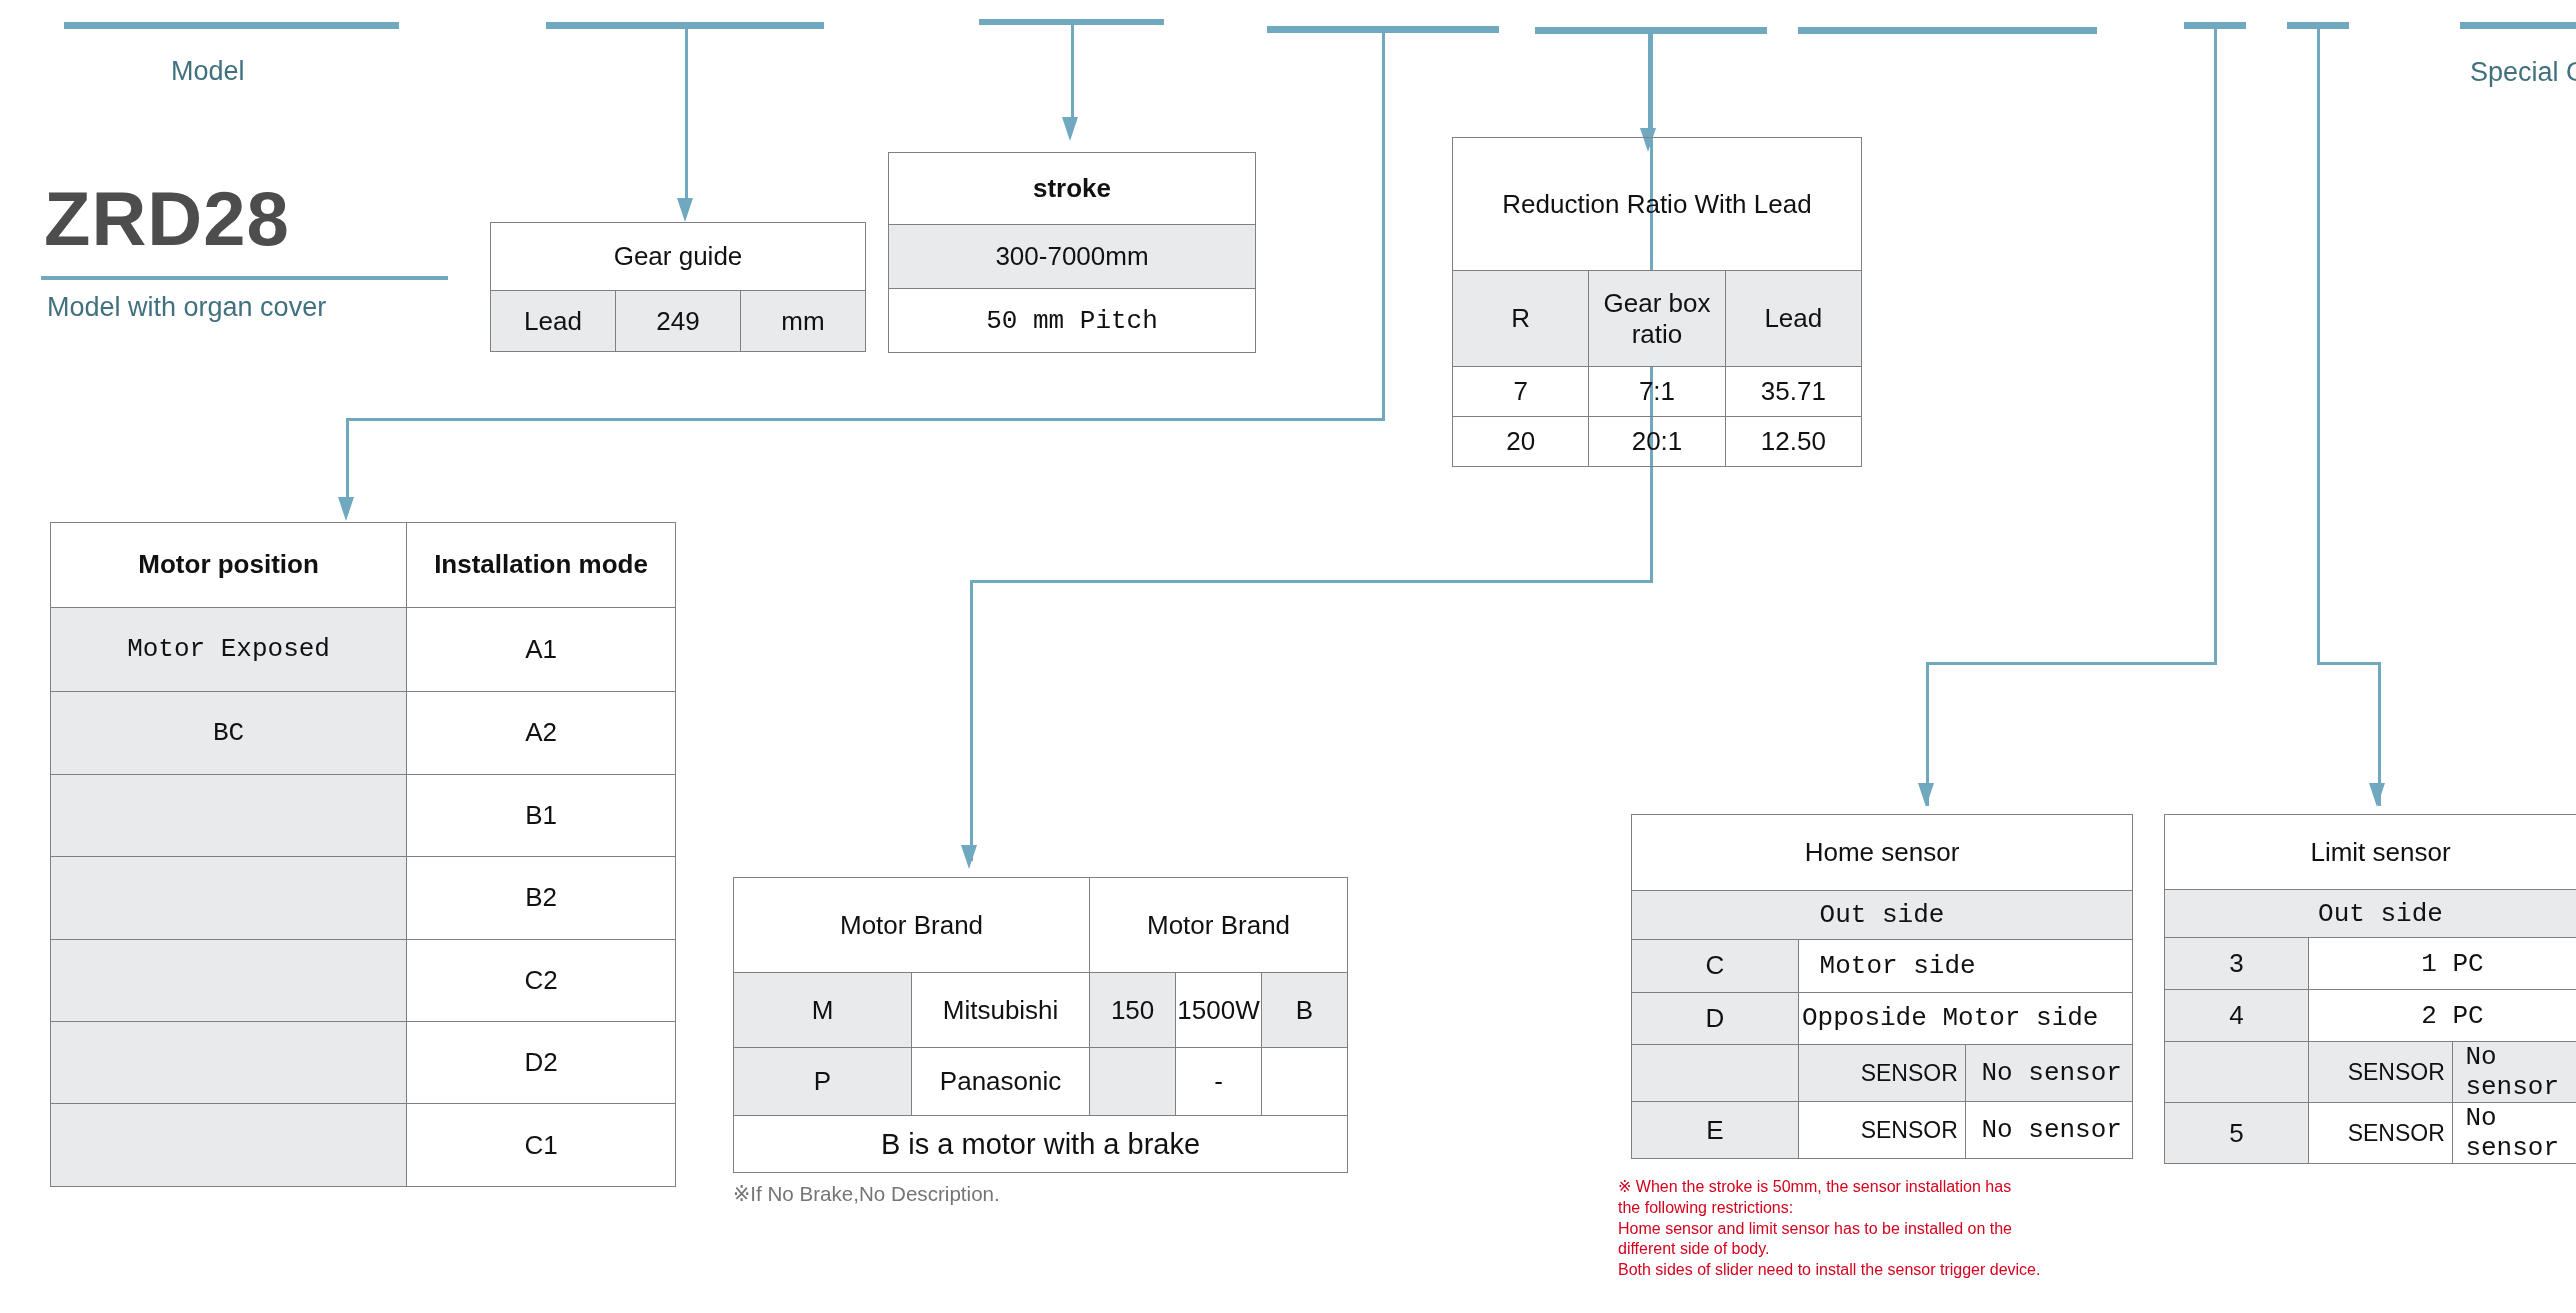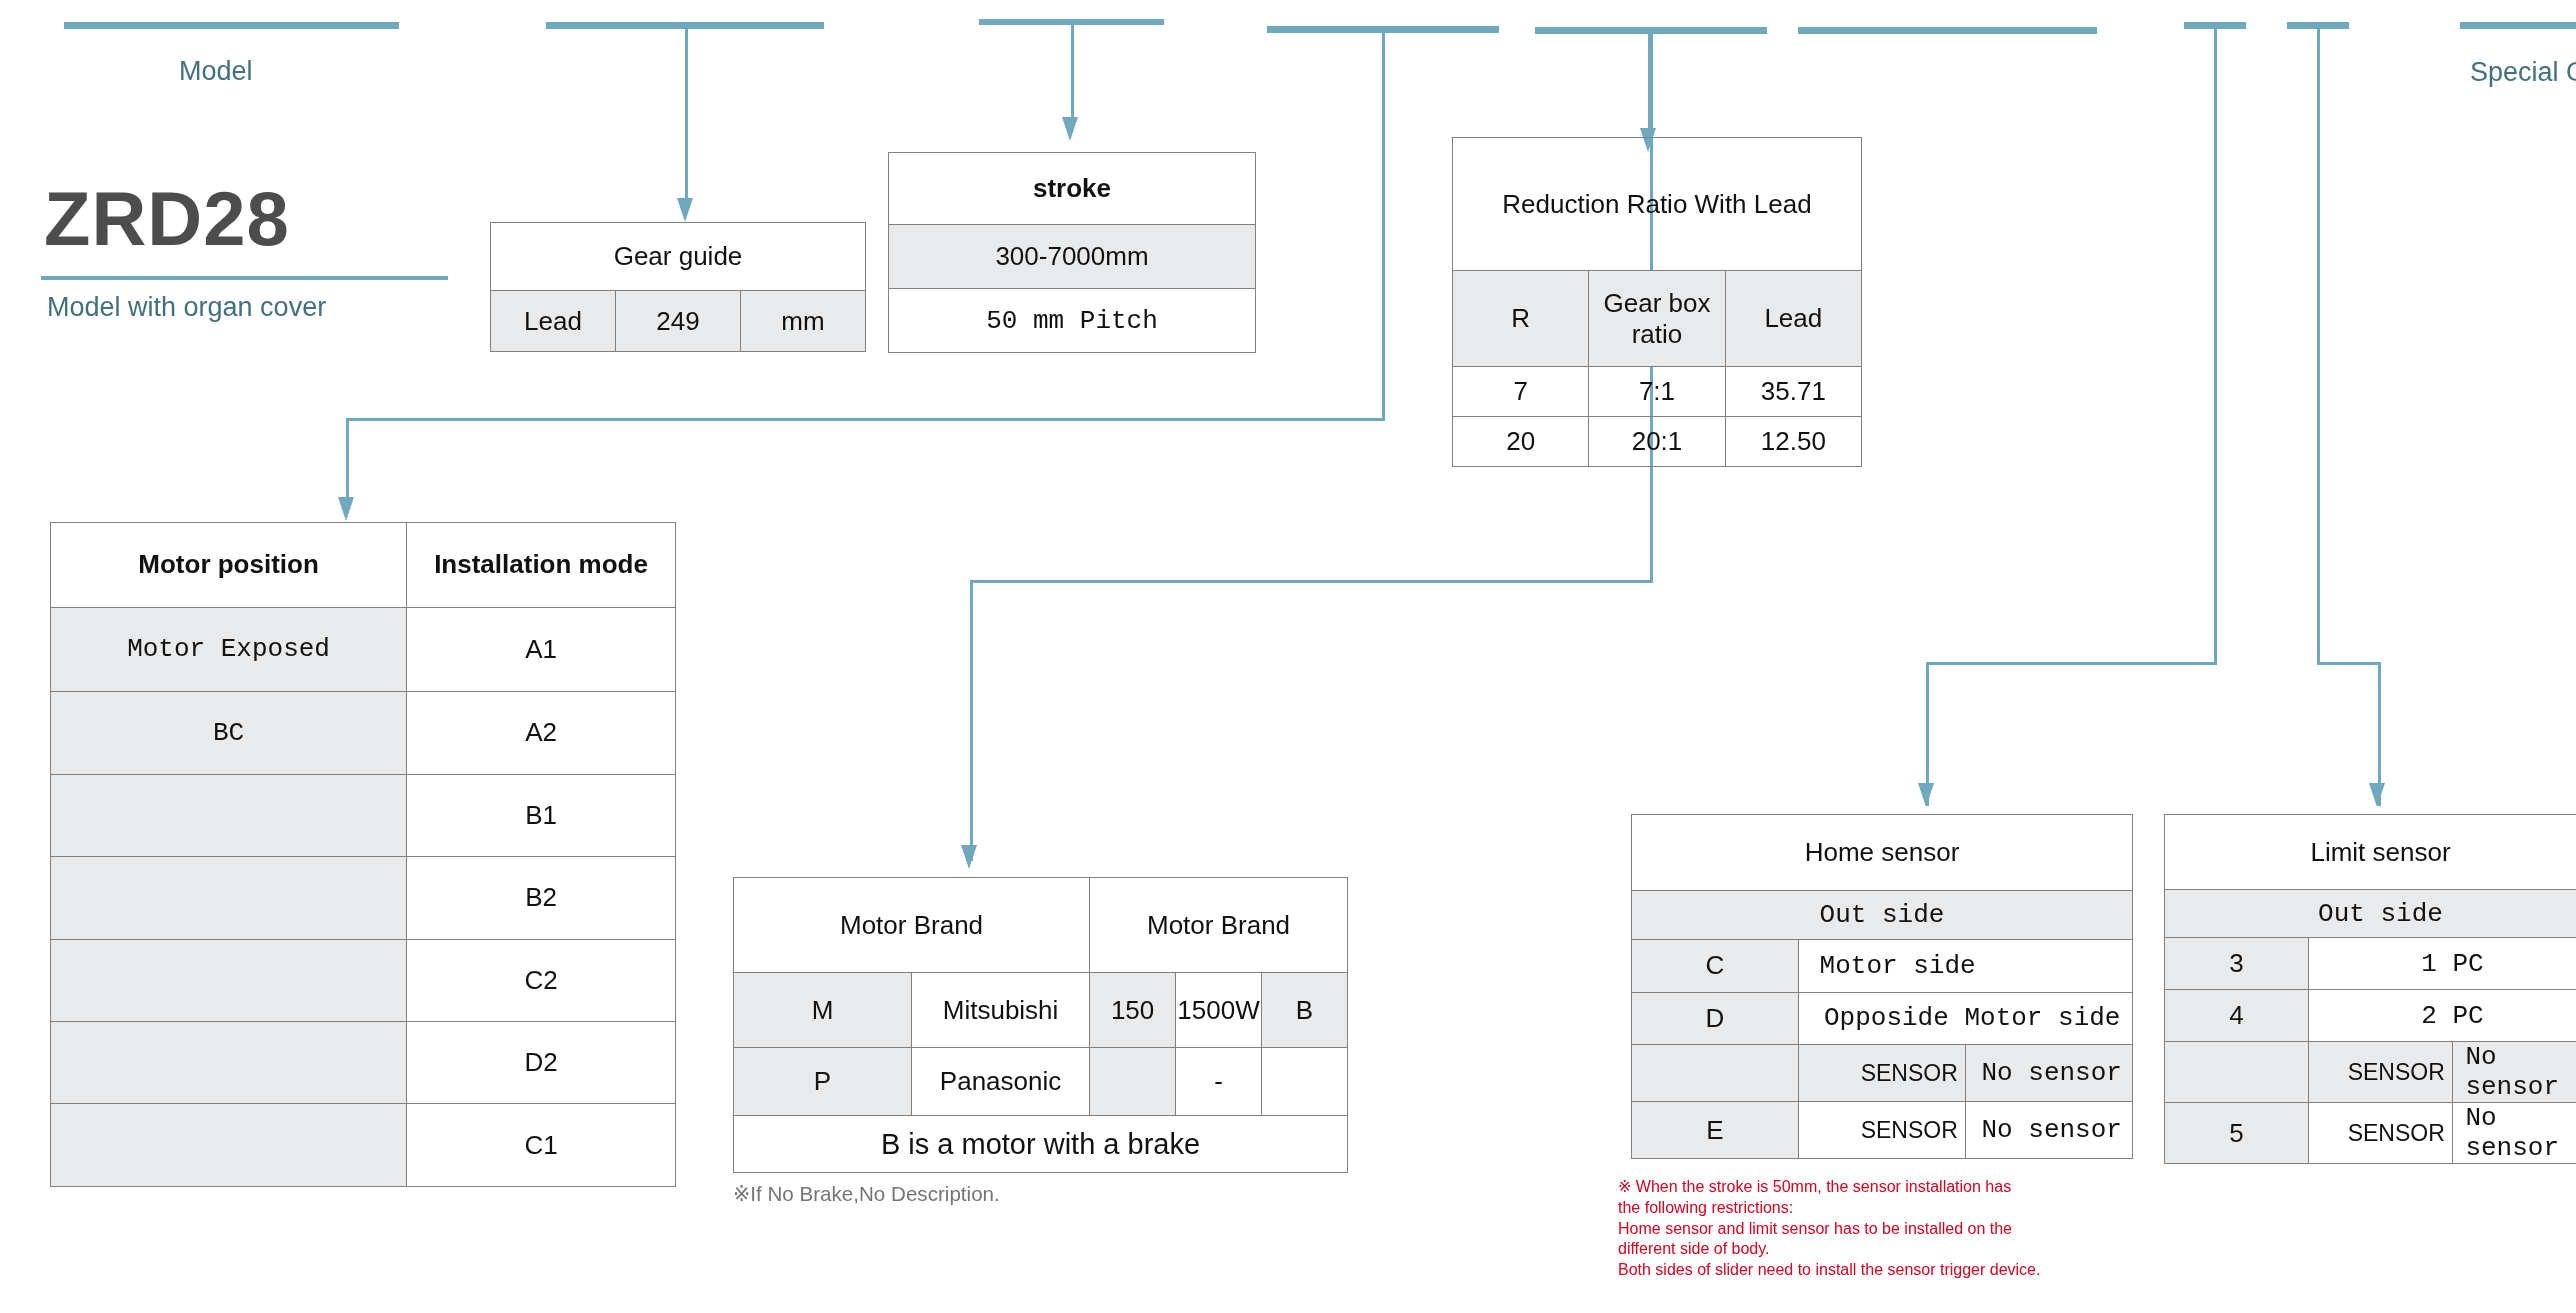--- a/index.html
+++ b/index.html
@@ -83,7 +83,7 @@
 <div class="vline" style="left:2378px; top:662px; height:144px;"></div>
 <div class="arrow" style="left:2369px; top:783px;"></div>
 
-<div class="topLabel" style="left:171px;top:56px;margin-left:8px;">Model</div>
+<div class="topLabel" style="left:171px;top:56px;">Model</div>
 
 <div class="modelCode" style="left:44px;top:175px;">ZRD28</div>
 

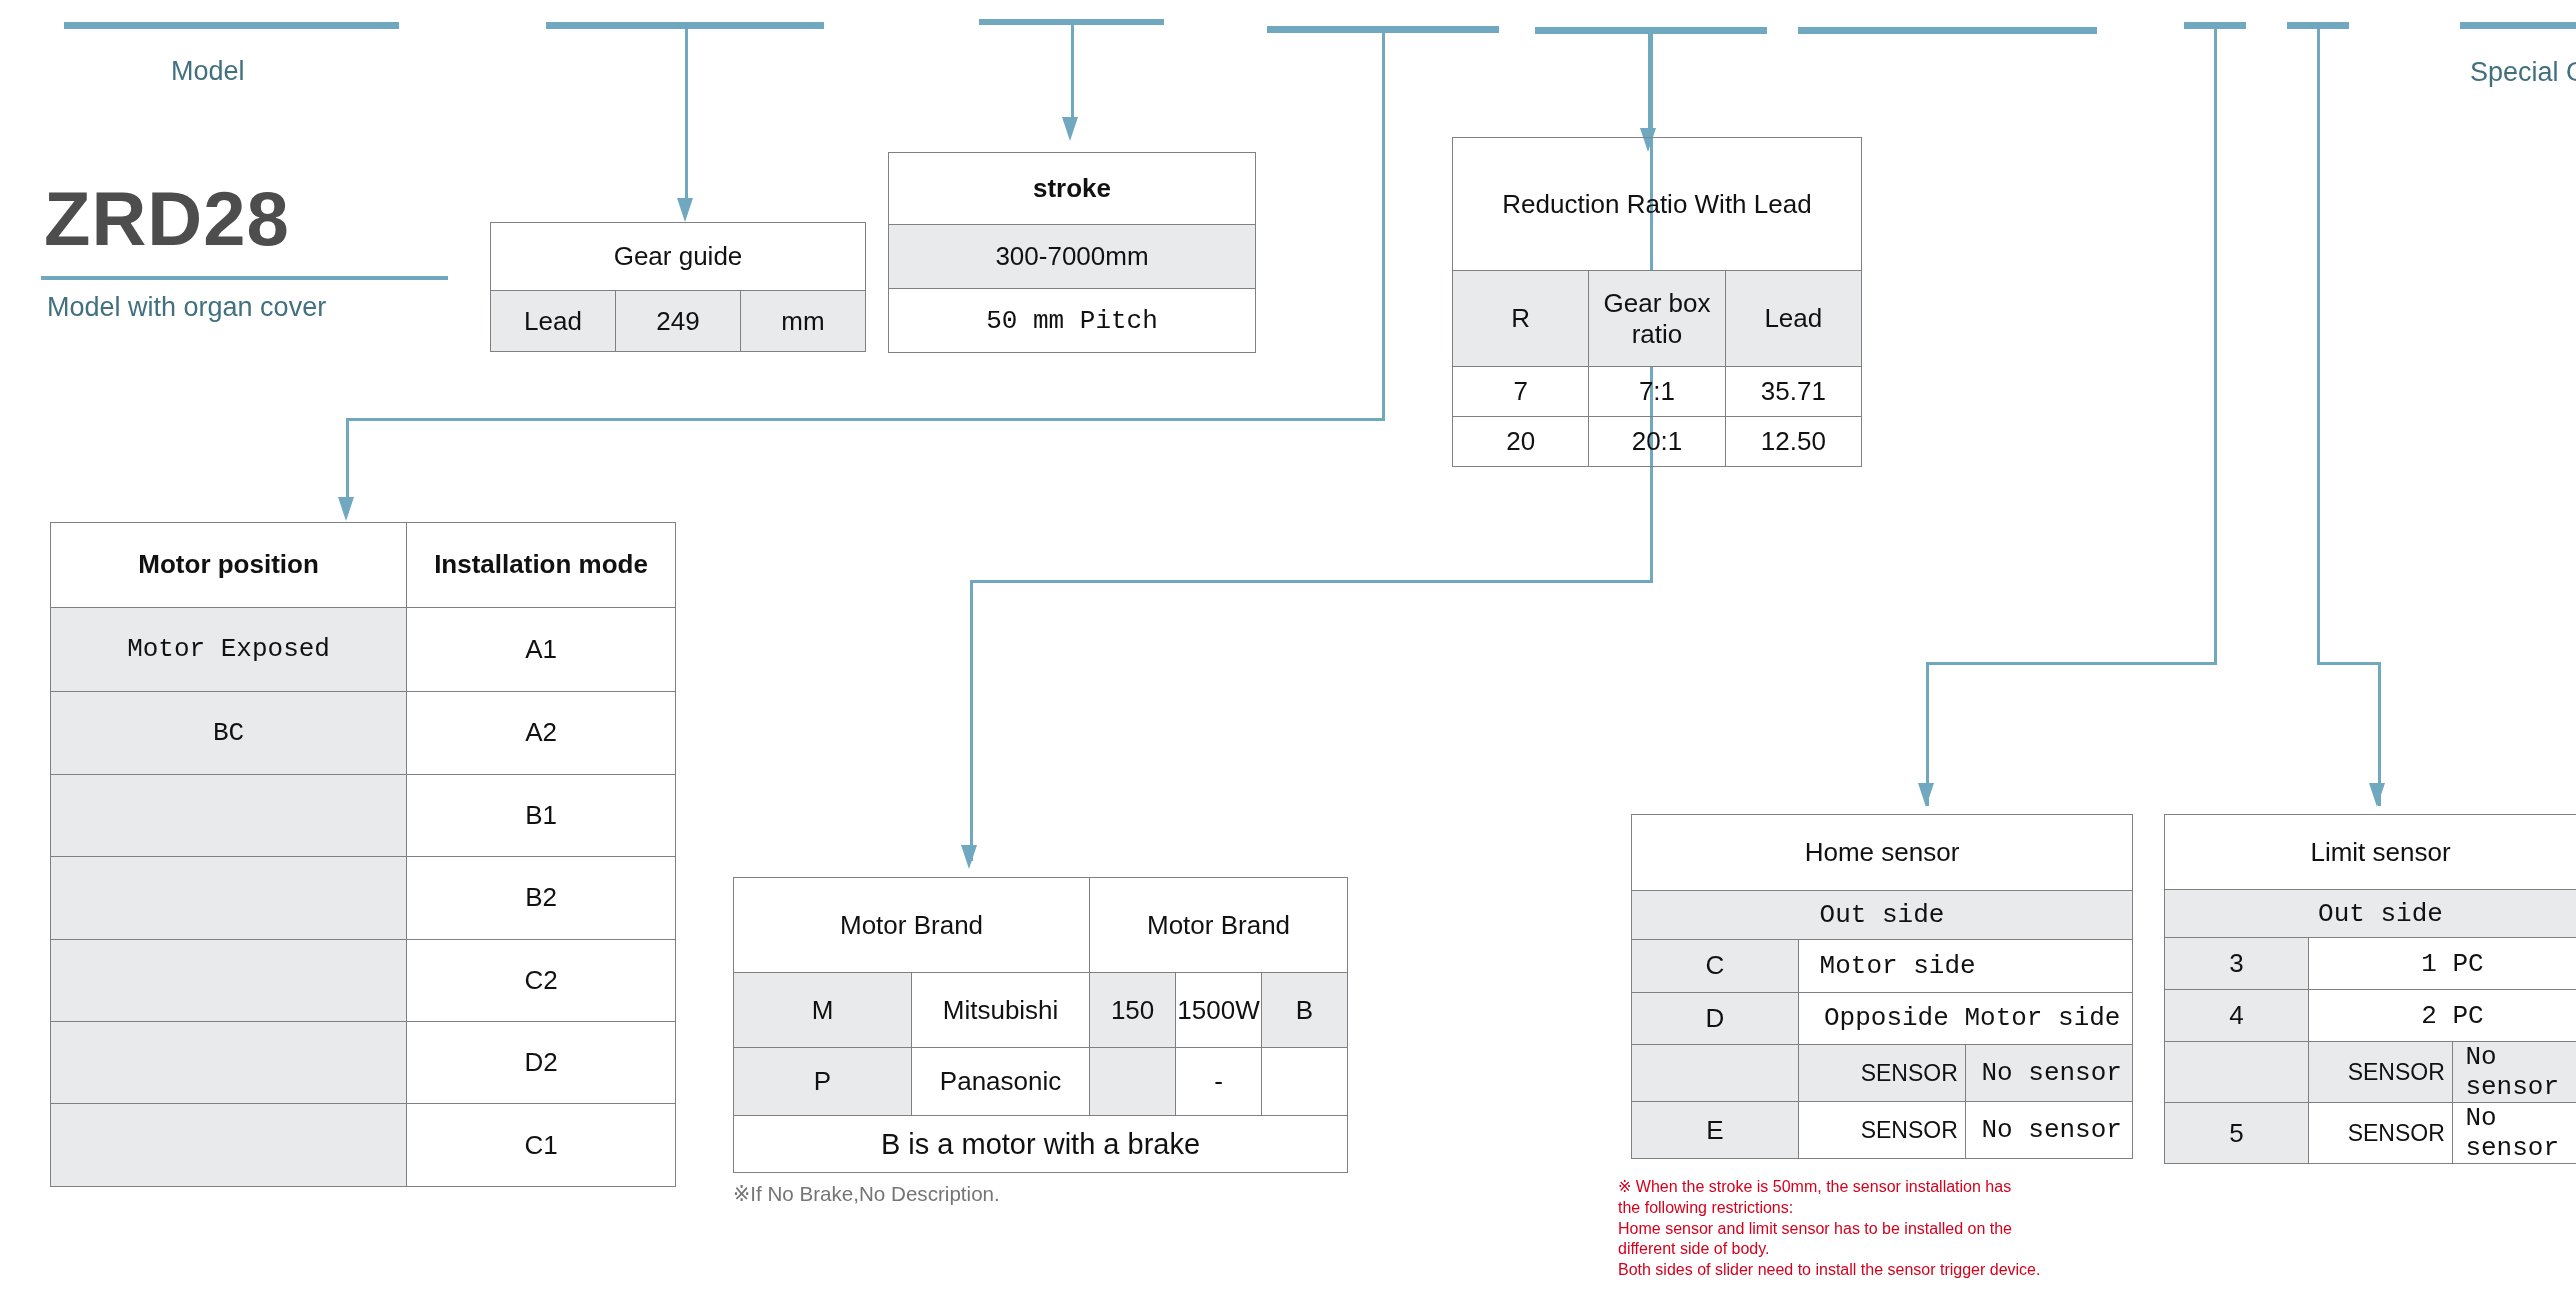--- a/index.html
+++ b/index.html
@@ -233,7 +233,7 @@
     </tr>
     <tr style="height:52px;">
       <td class="gray">D</td>
-      <td class="grey-text" colspan="2" style="text-align:left;padding-left:25px;">Opposide Motor side</td>
+      <td class="grey-text" colspan="2" style="text-align:left;padding-left:3px;">Opposide Motor side</td>
     </tr>
     <tr style="height:56px;">
       <td class="gray nb"></td>

